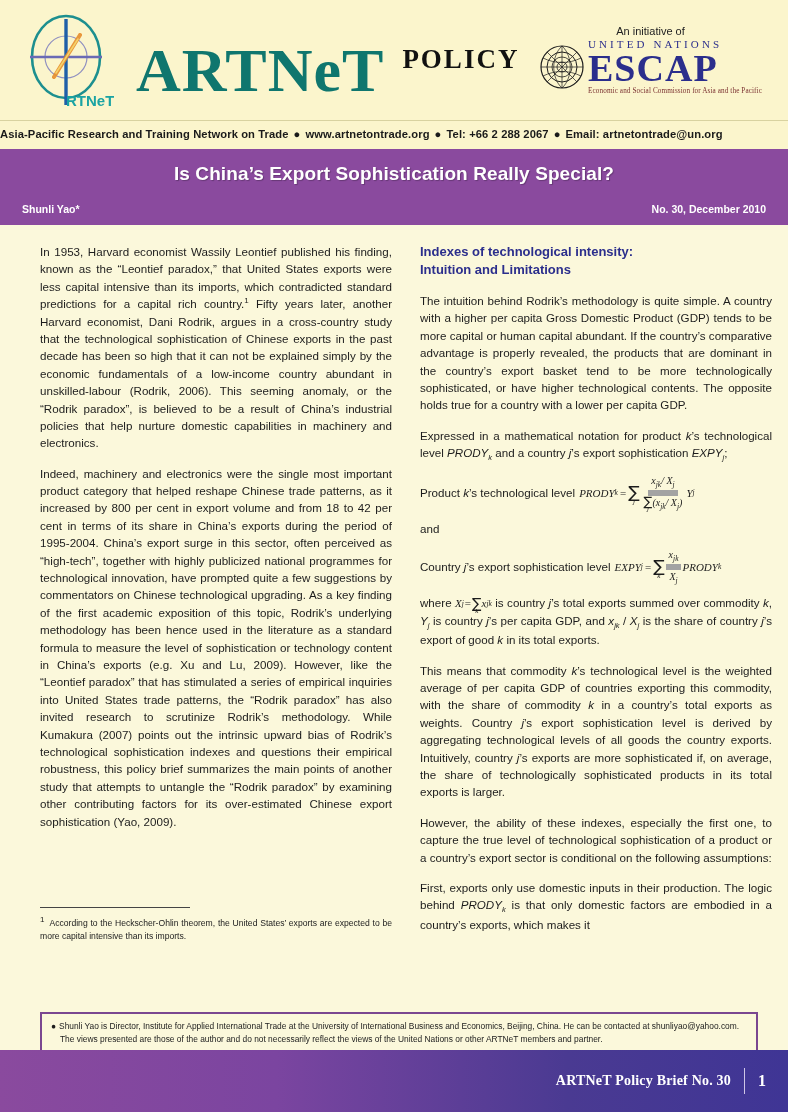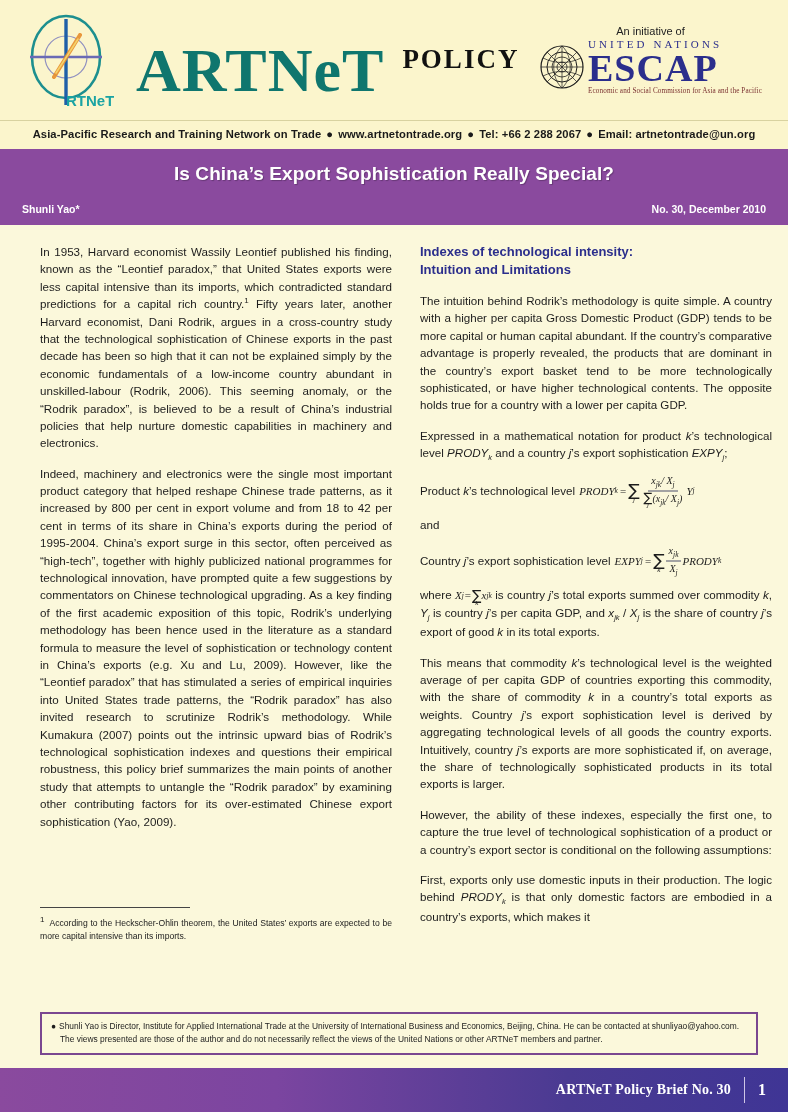--- a/index.html
+++ b/index.html
@@ -118,7 +118,6 @@
   .contact-bar {
     background: #fbf5cc;
     border-top: 1px solid #d8d2a0;
-    text-align: center;
     font-size: 11.2px;
     font-weight: bold;
     color: #1a1a1a;

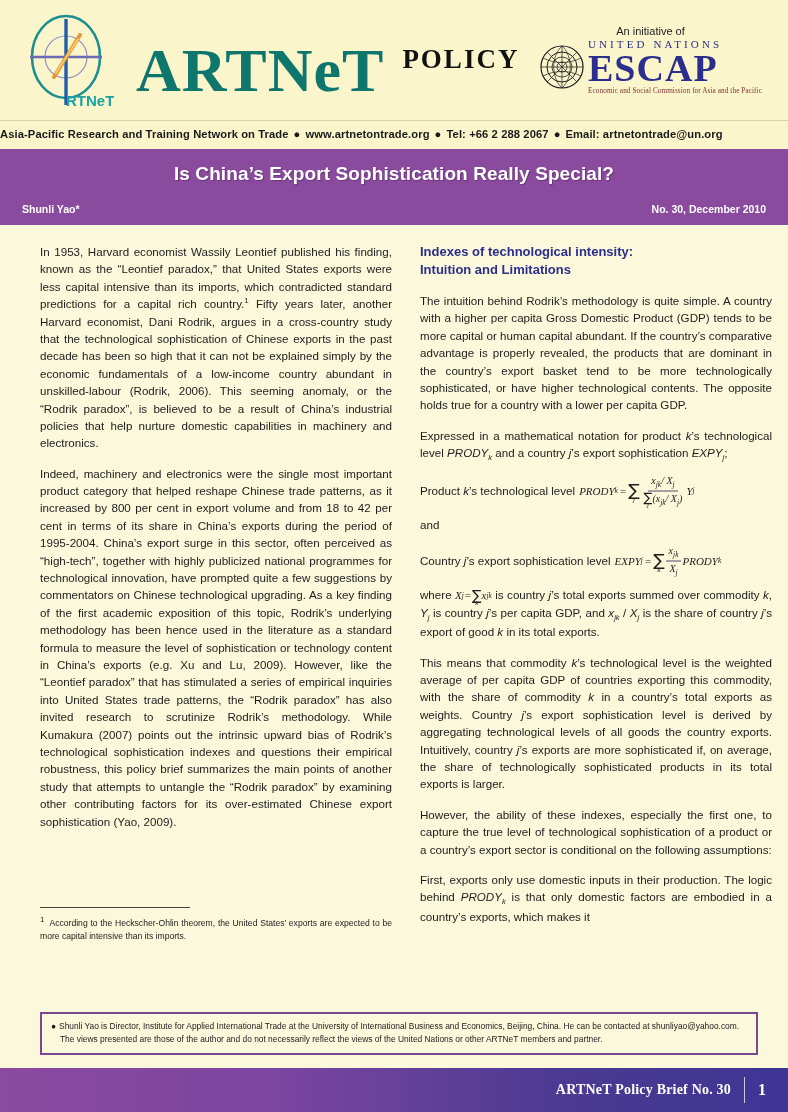--- a/index.html
+++ b/index.html
@@ -226,7 +226,7 @@
     margin: 0 1px;
   }
   .frac .num {
-    border-bottom: 2px solid #a3a3a3;
+    border-bottom: 6px solid #a3a3a3;
     padding: 0 3px 1px 3px;
     font-size: 10px;
     line-height: 1.1;

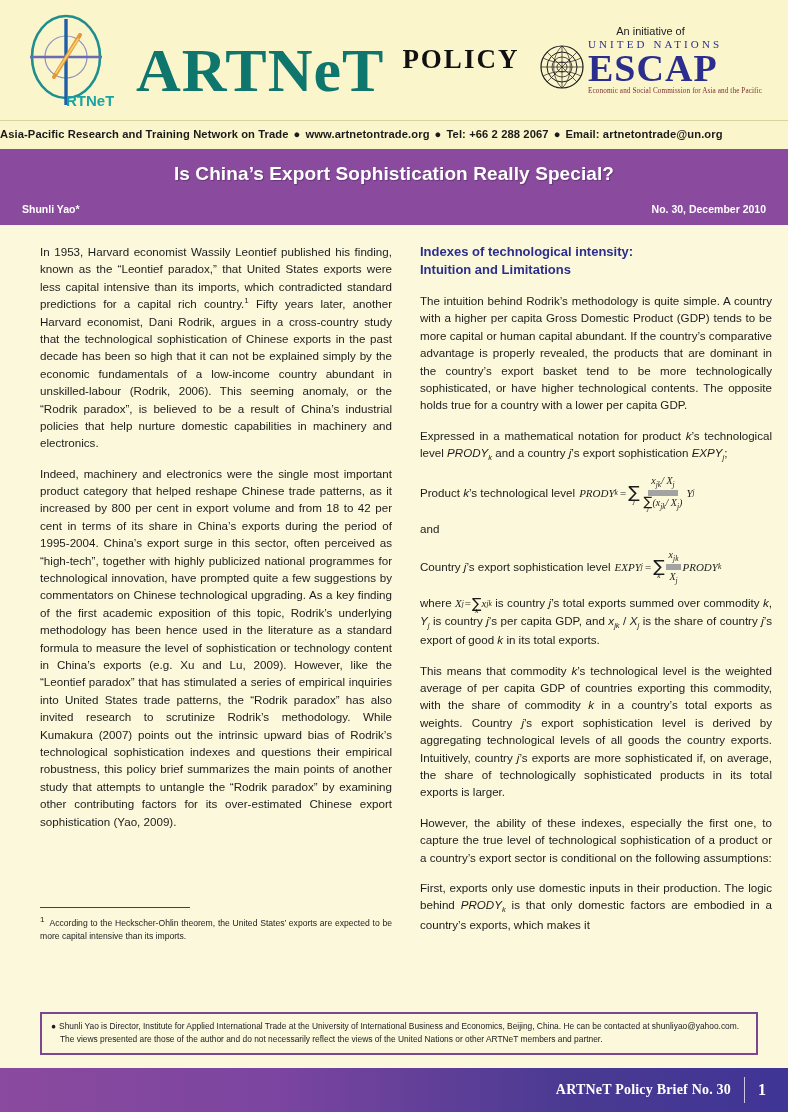--- a/index.html
+++ b/index.html
@@ -285,7 +285,7 @@
     left: 0;
     bottom: 0;
     width: 788px;
-    height: 44px;
+    height: 62px;
     background: linear-gradient(90deg, #8a4a9e 0%, #7b45a0 35%, #4a3a92 72%, #3f3595 100%);
     display: flex;
     align-items: center;

